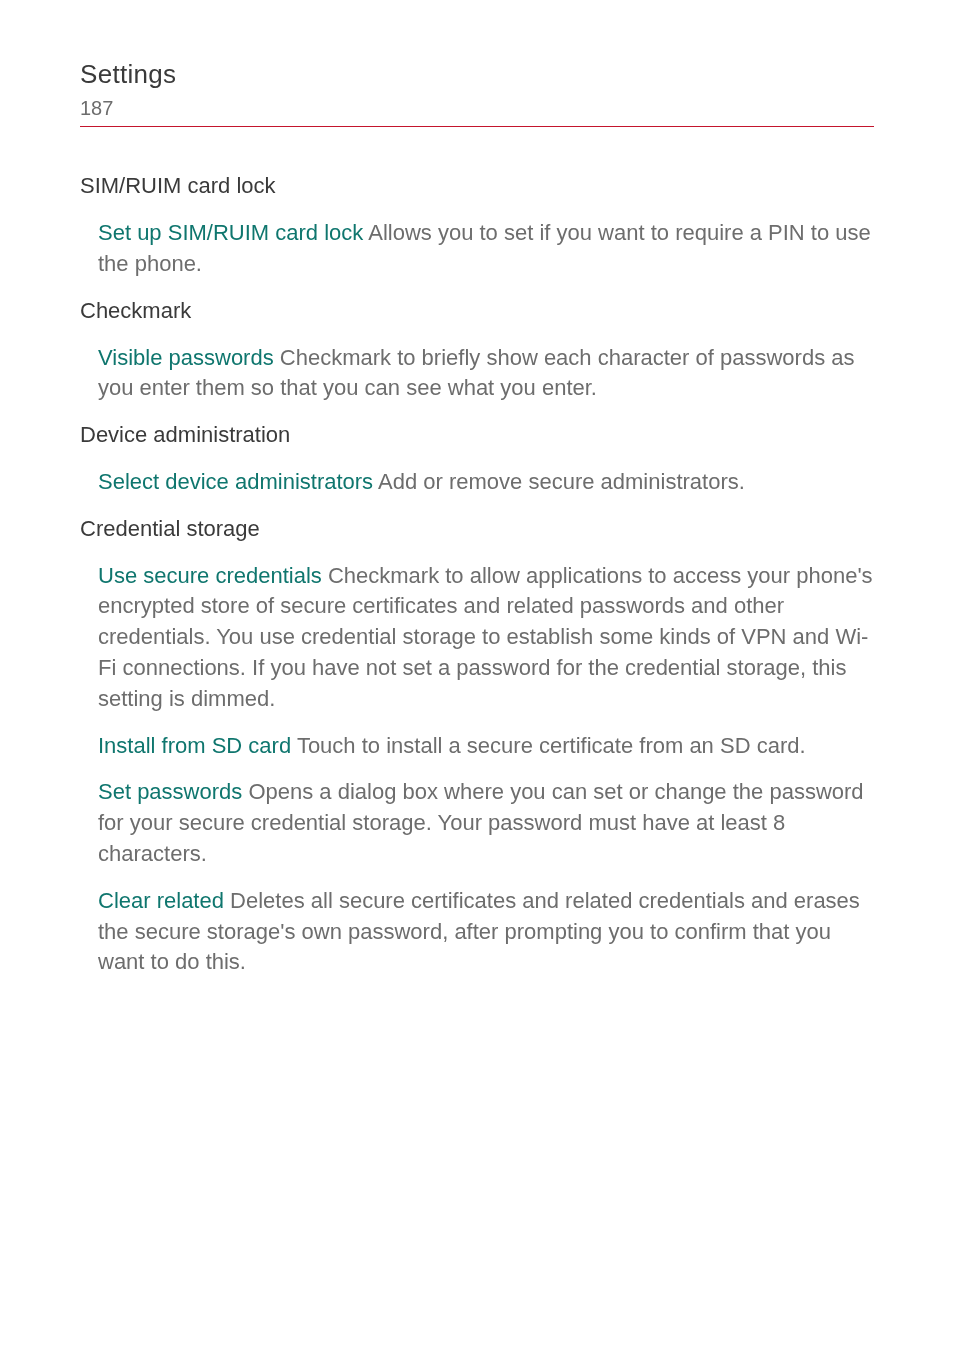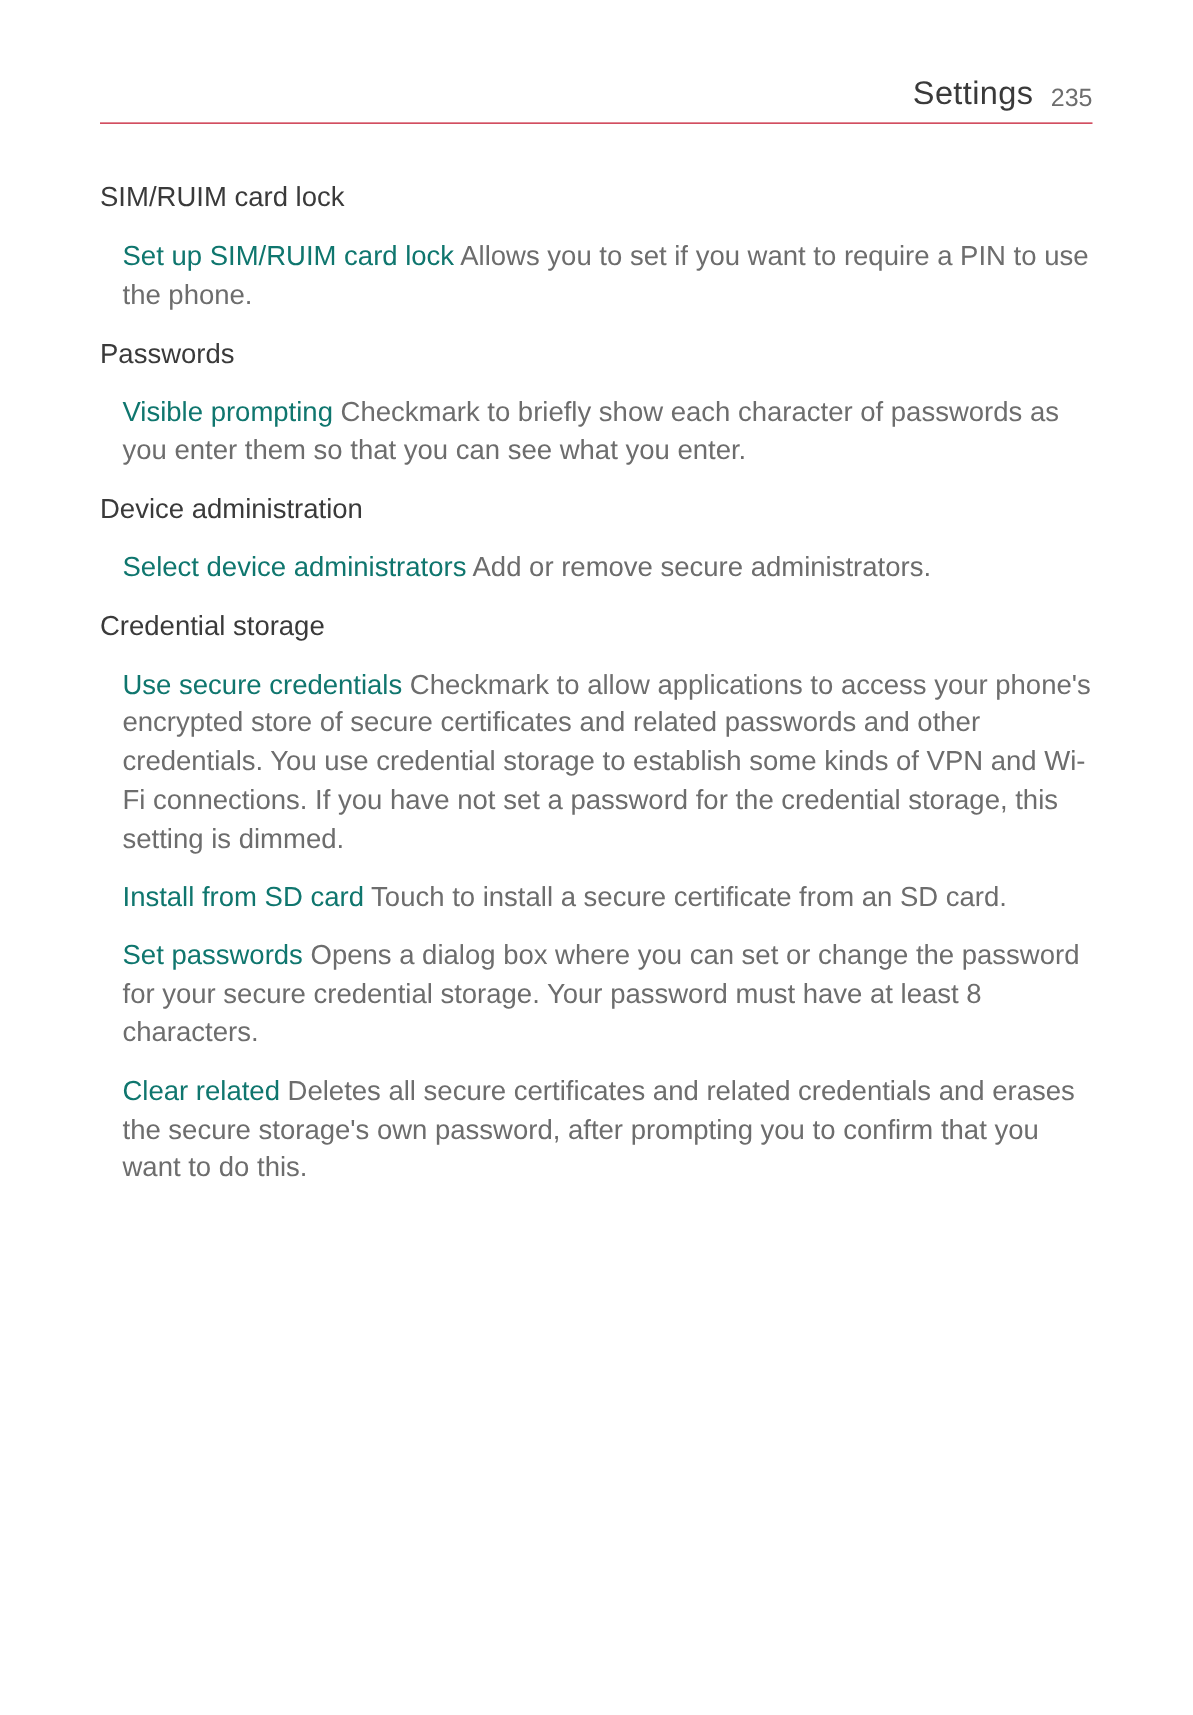--- a/index.html
+++ b/index.html
@@ -6,6 +6,7 @@
       margin: 0;
       padding: 0;
       box-sizing: border-box;
+      flex-direction: column;
     }
     body {
       width: 954px;

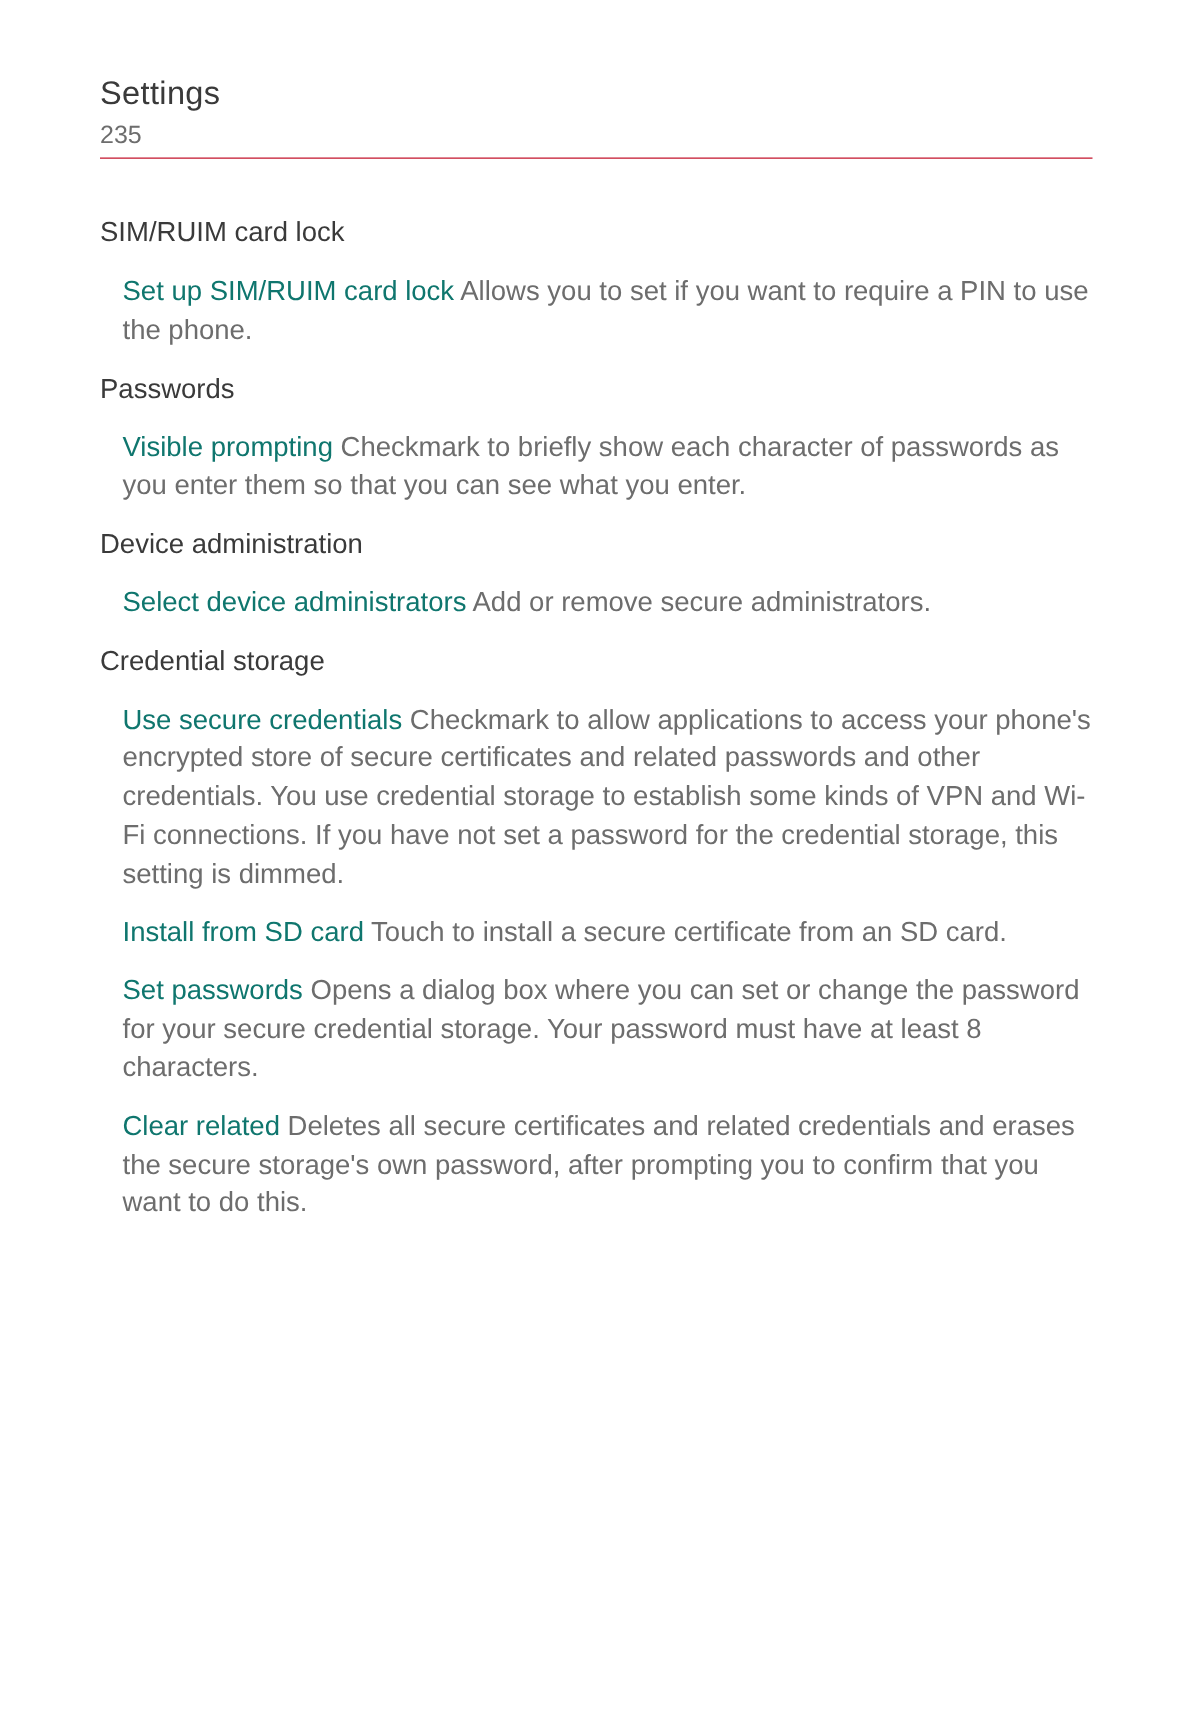--- a/index.html
+++ b/index.html
@@ -66,7 +66,7 @@
 
 <div class="header">
   <span class="header-title">Settings</span>
-  <span class="header-pagenum">235</span>
+  <span class="header-pagenum">187</span>
 </div>
 
 <div class="section-heading first-heading">SIM/RUIM card lock</div>

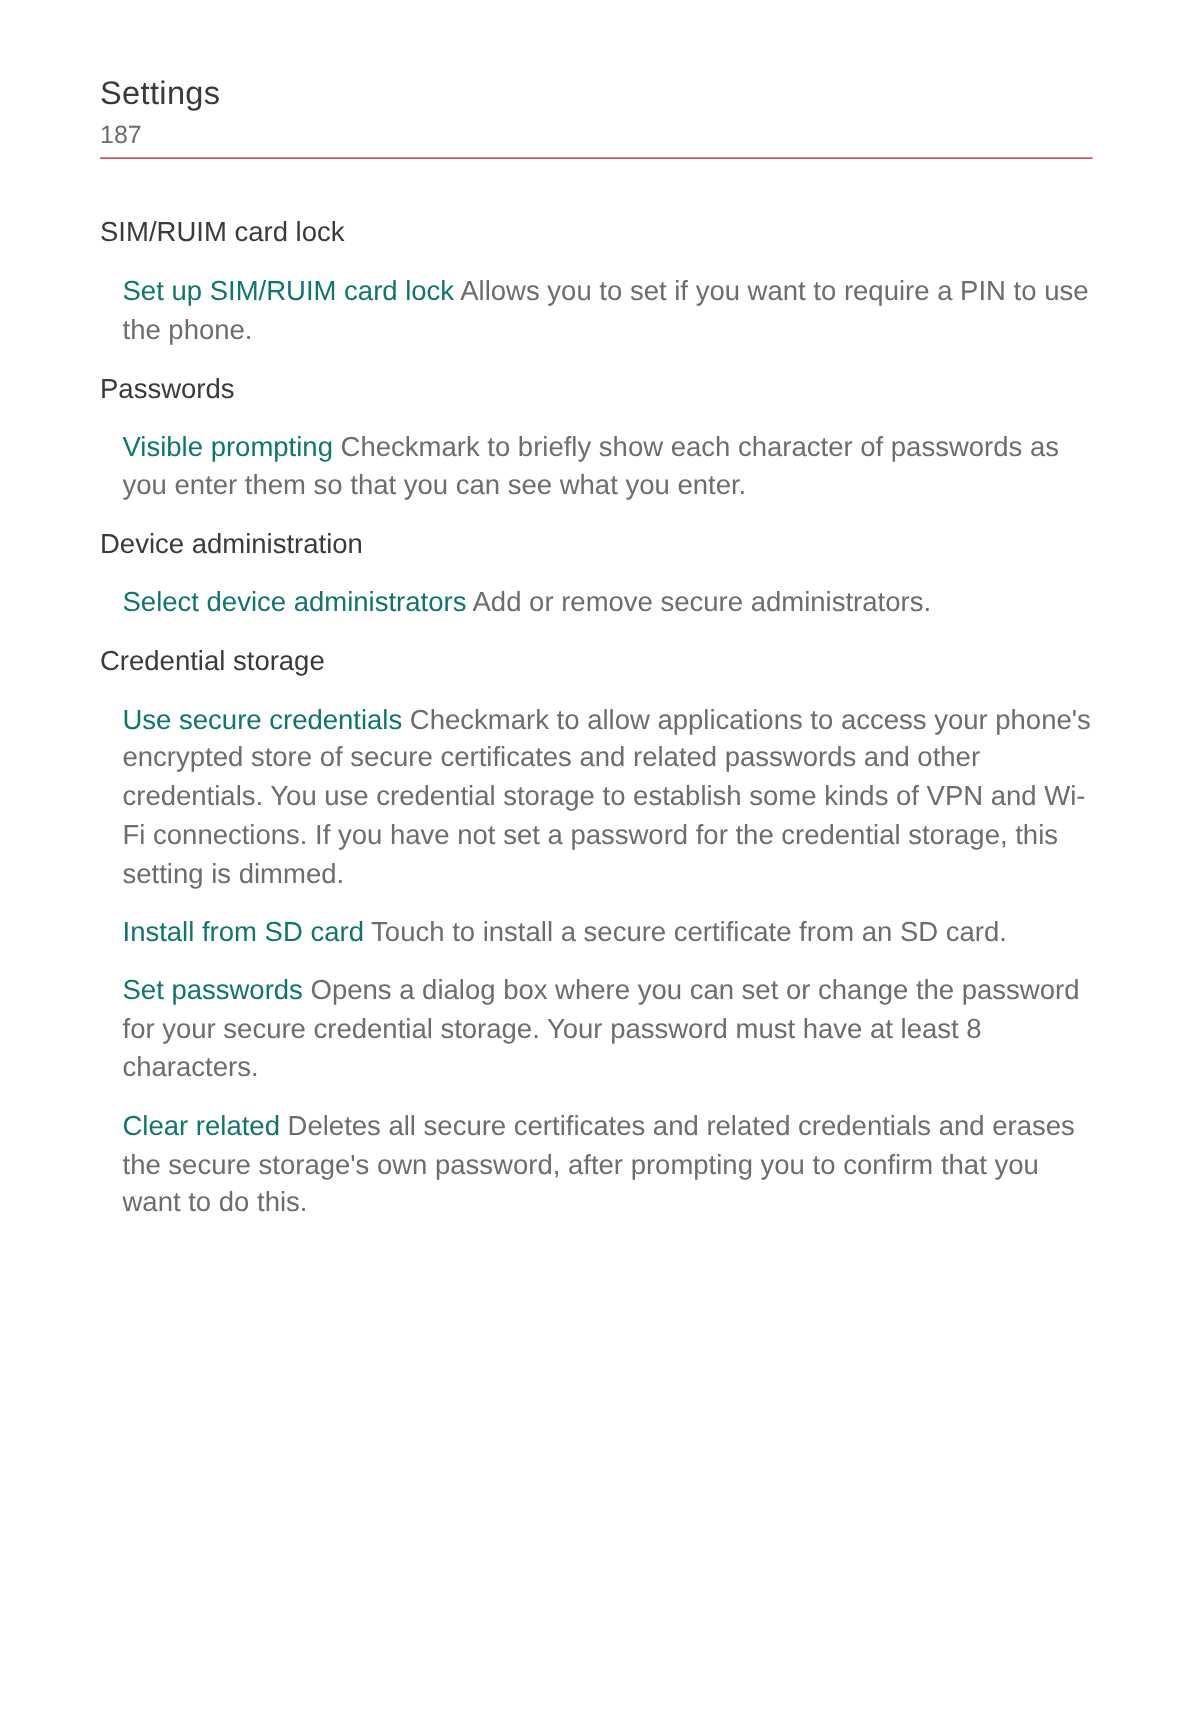--- a/index.html
+++ b/index.html
@@ -74,7 +74,7 @@
   <span class="term">Set up SIM/RUIM card lock</span><span> Allows you to set if you want to require a PIN to use the phone.</span>
 </p>
 
-<div class="section-heading">Passwords</div>
+<div class="section-heading">Checkmark</div>
 <p class="body-para">
   <span class="term">Visible prompting</span><span> Checkmark to briefly show each character of passwords as you enter them so that you can see what you enter.</span>
 </p>

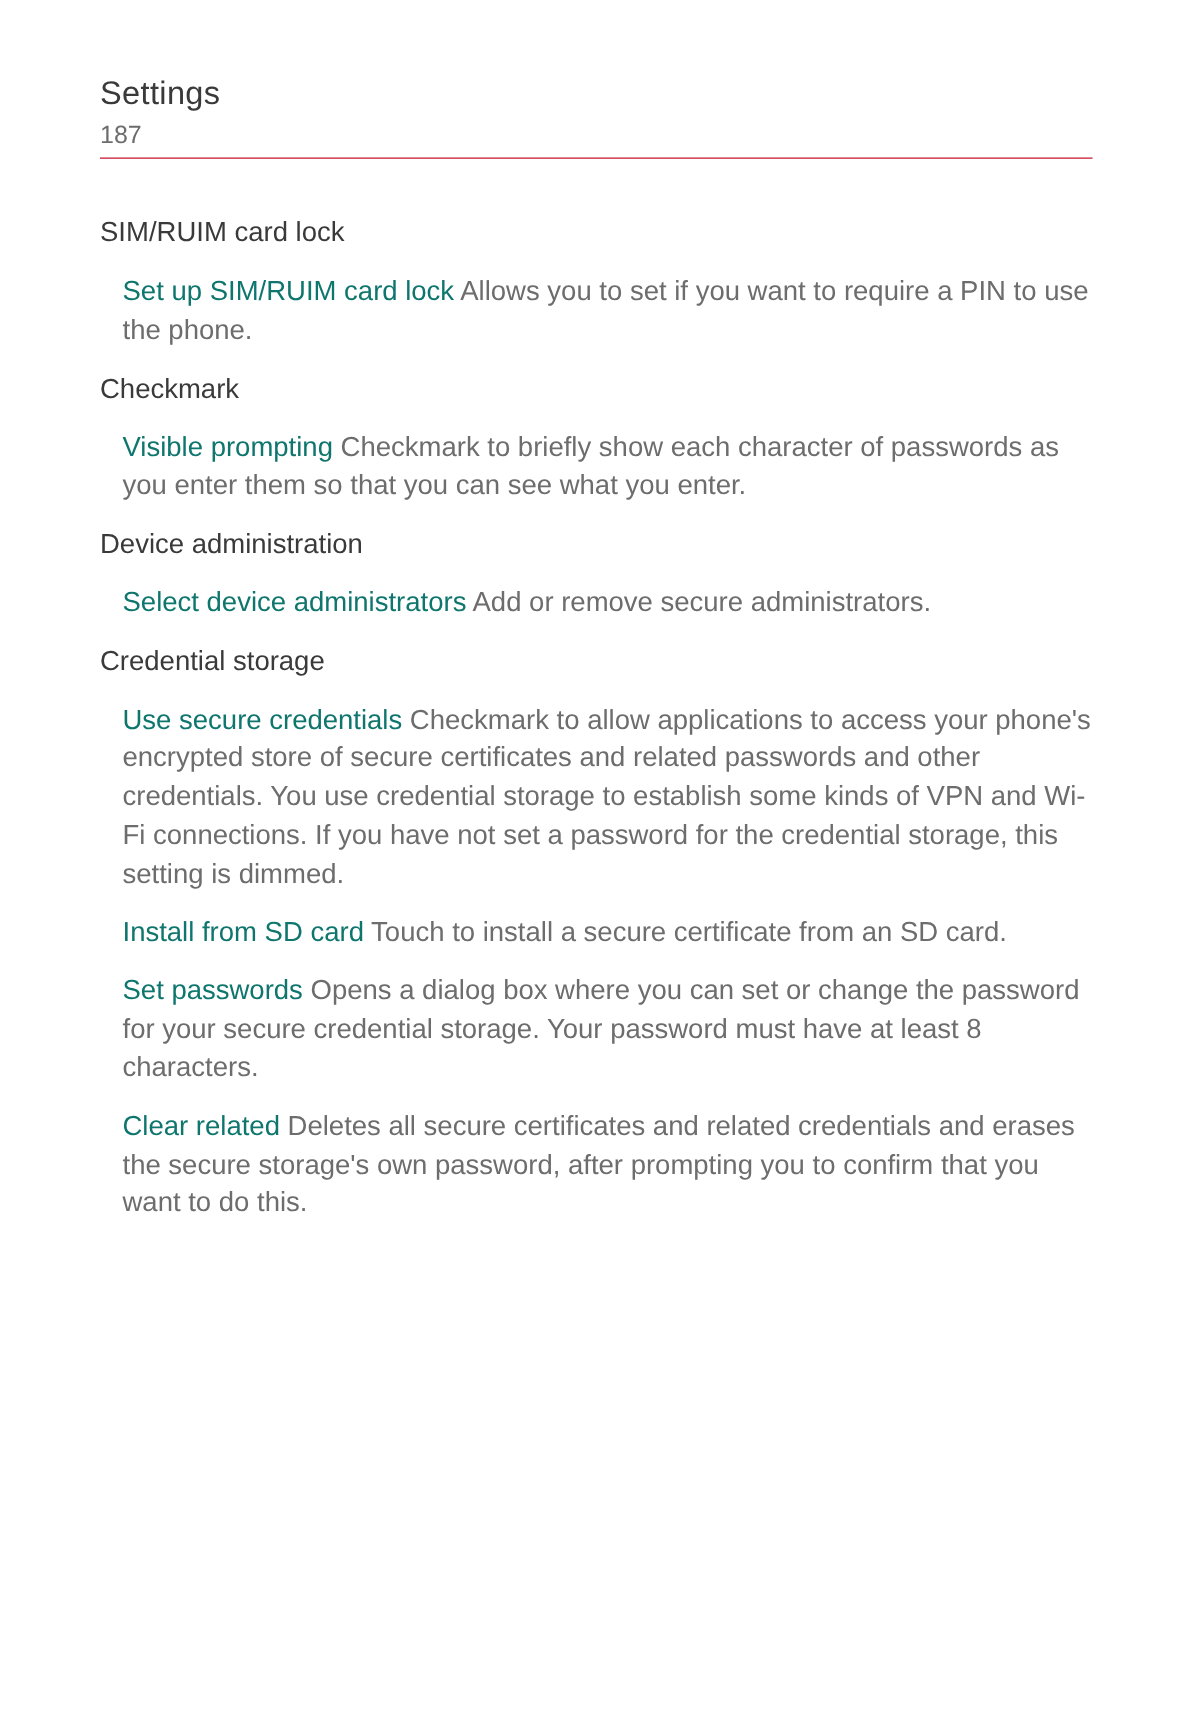--- a/index.html
+++ b/index.html
@@ -76,7 +76,7 @@
 
 <div class="section-heading">Checkmark</div>
 <p class="body-para">
-  <span class="term">Visible prompting</span><span> Checkmark to briefly show each character of passwords as you enter them so that you can see what you enter.</span>
+  <span class="term">Visible passwords</span><span> Checkmark to briefly show each character of passwords as you enter them so that you can see what you enter.</span>
 </p>
 
 <div class="section-heading">Device administration</div>

